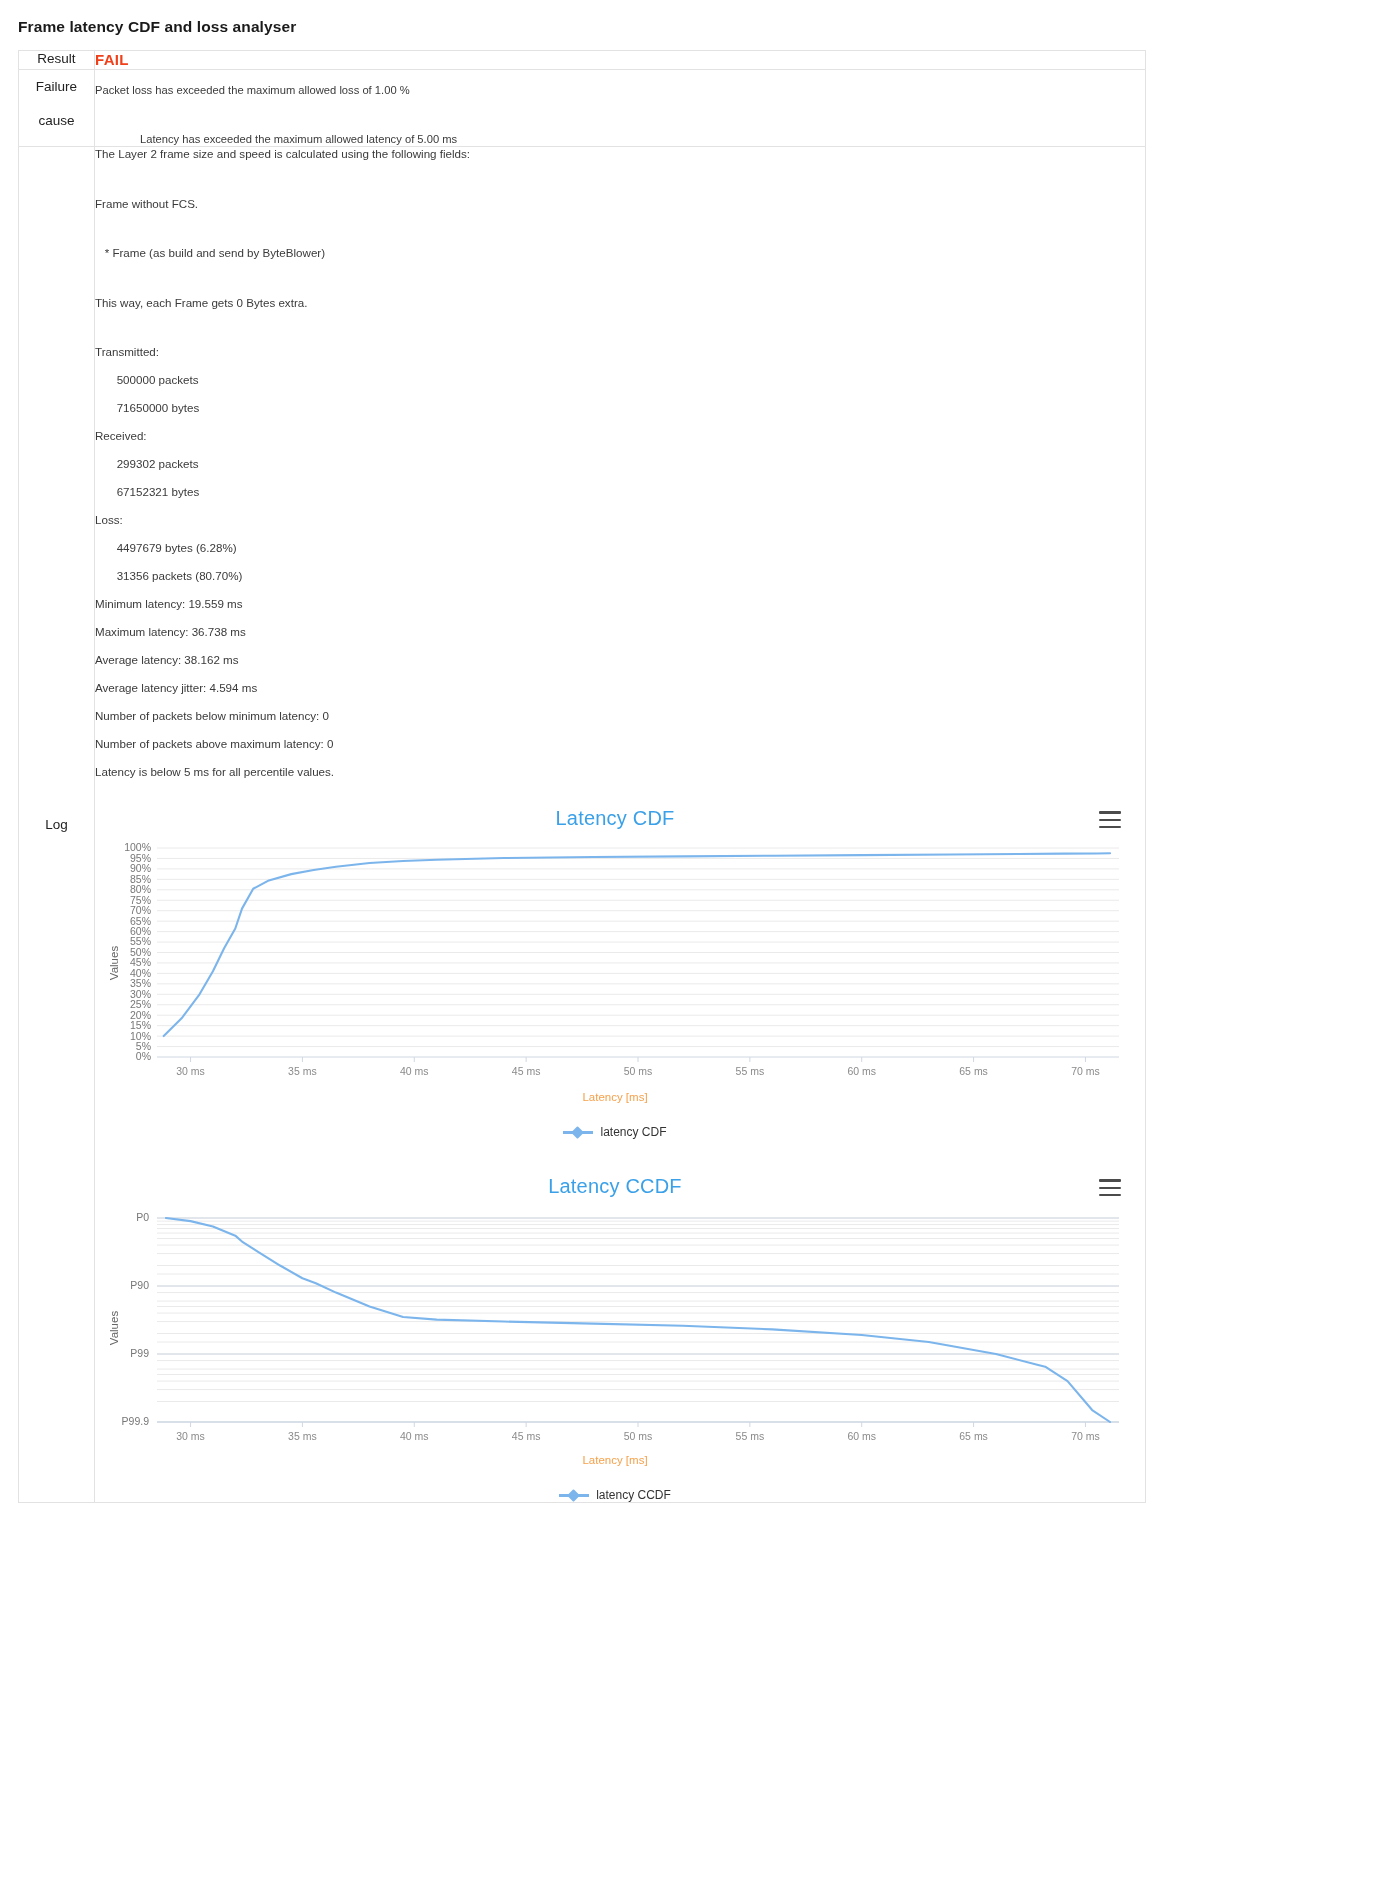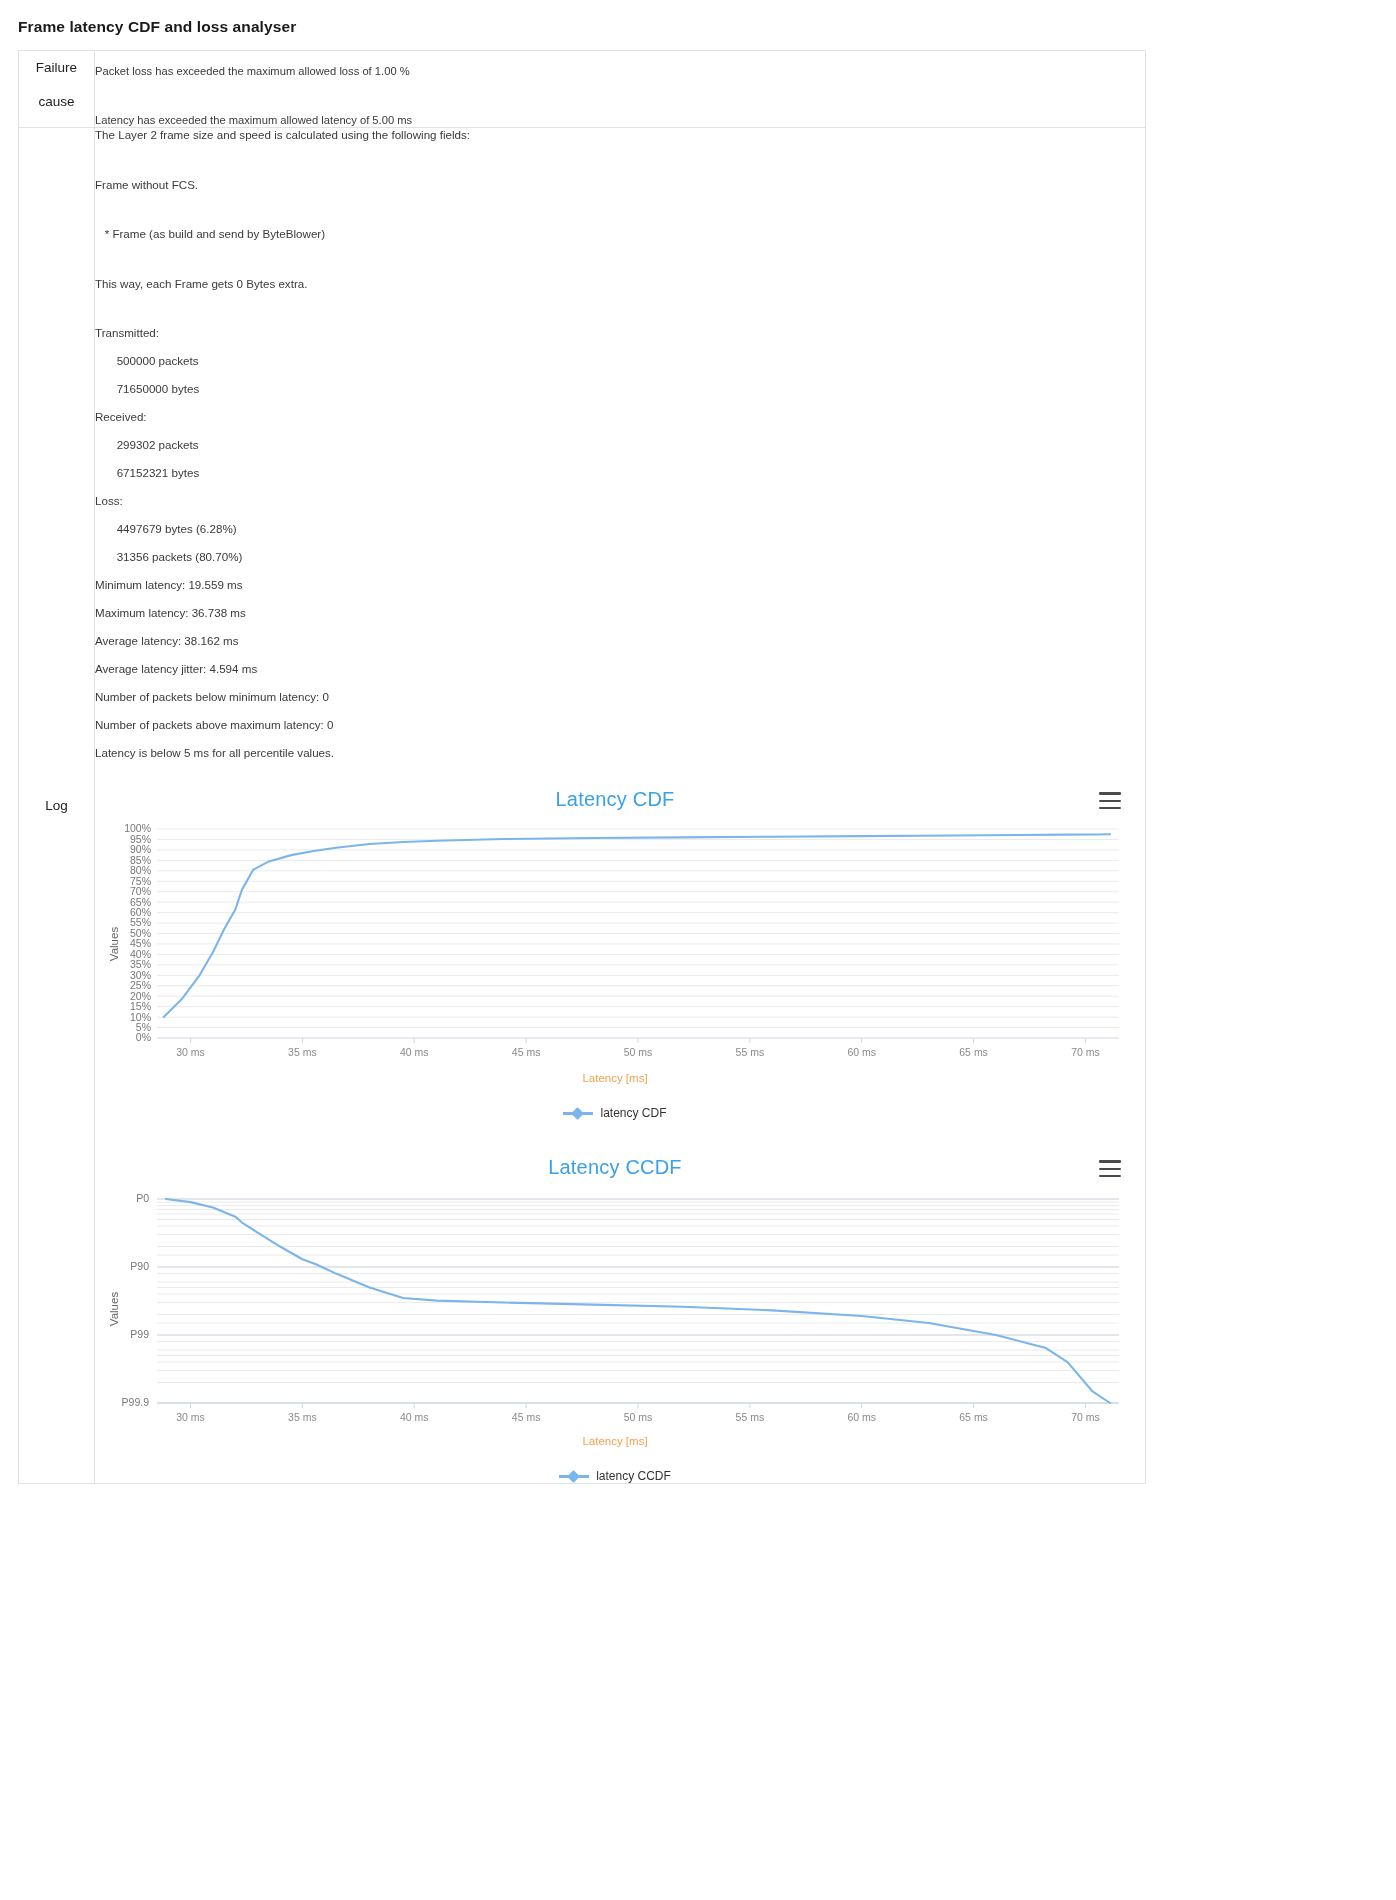--- a/index.html
+++ b/index.html
@@ -136,6 +136,12 @@
 
   <table class="report">
     <tbody>
+      <tr>
+        <td class="label-cell">Result</td>
+        <td class="value-cell">
+          <span class="fail-text">FAIL</span>
+        </td>
+      </tr>
 
       <tr>
         <td class="label-cell">

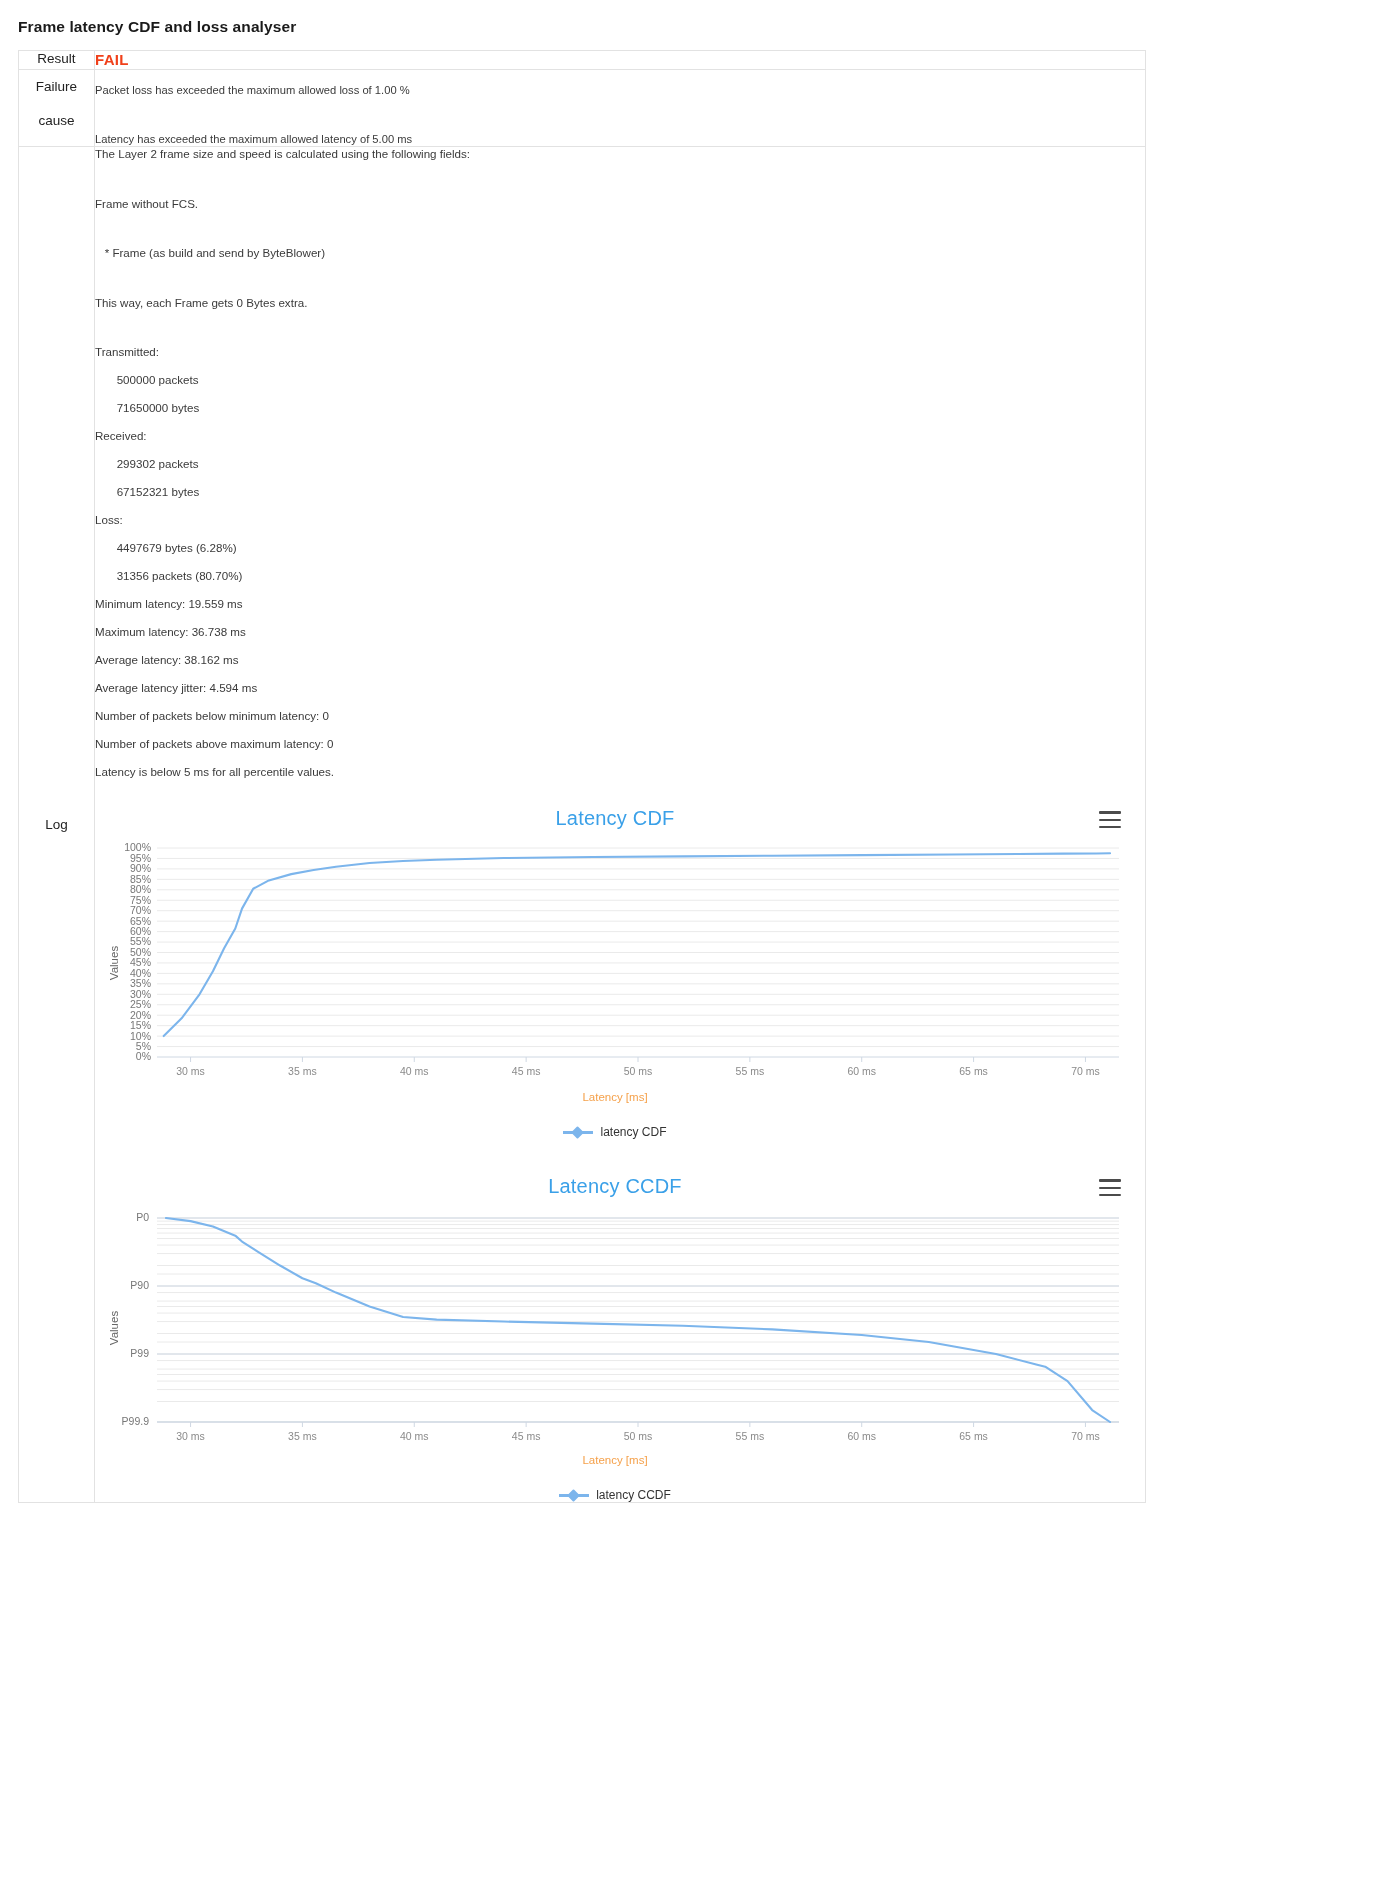--- a/index.html
+++ b/index.html
@@ -59,7 +59,7 @@
     margin: 12px 0 0 0;
   }
   .cause-line:first-child { margin-top: 13px; }
-  .cause-line + .cause-line { margin-top: 34px; }
+  .cause-line + .cause-line { margin-top: 34px; margin-left: 45px; }
   .log-cell { padding: 18px 0 18px 16px; margin-left: 37px; }
   .log-line {
     font-size: 11.6px;

